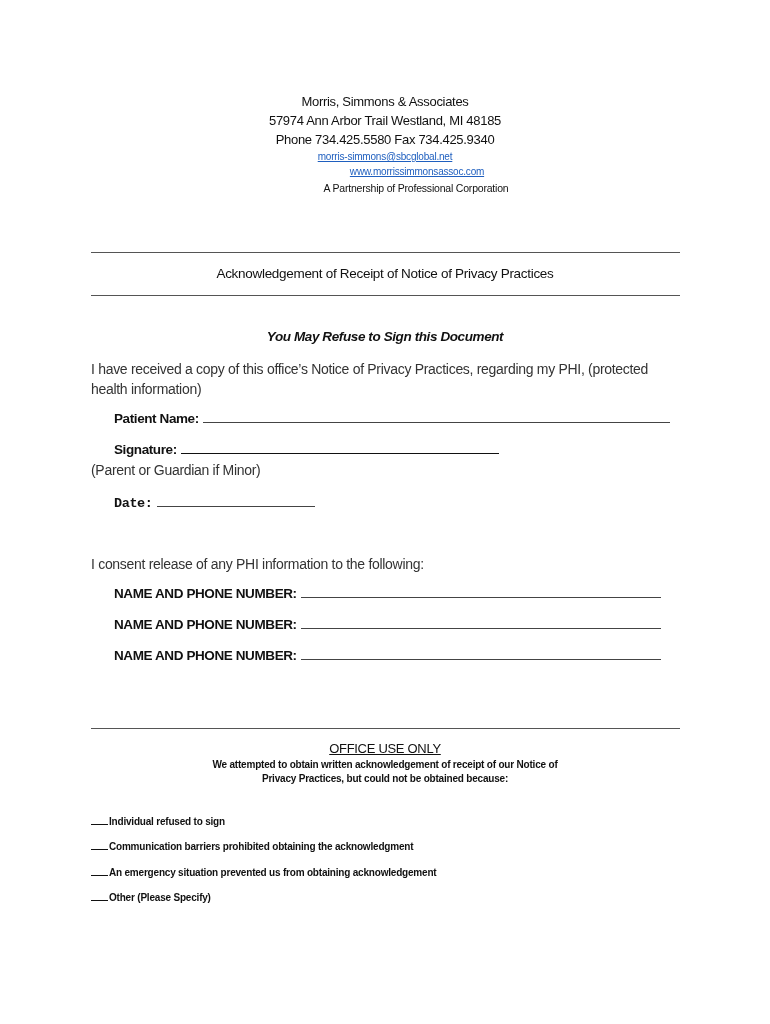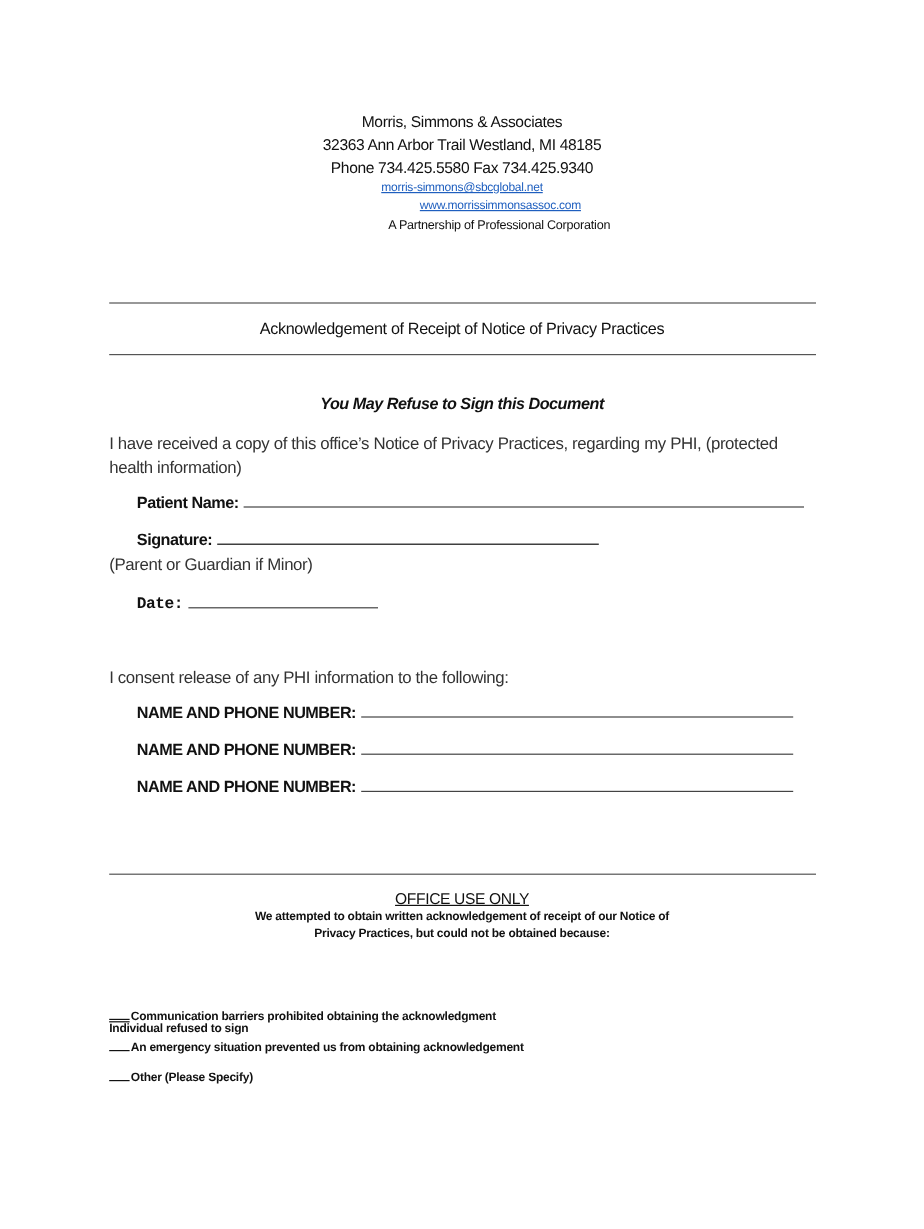--- a/index.html
+++ b/index.html
@@ -27,7 +27,7 @@
 <body>
 
 <div class="abs center letterhead-line" style="top:94px;">Morris, Simmons &amp; Associates</div>
-<div class="abs center letterhead-line" style="top:113px;">32363 Ann Arbor Trail Westland, MI  48185</div>
+<div class="abs center letterhead-line" style="top:113px;">57974 Ann Arbor Trail Westland, MI  48185</div>
 <div class="abs center letterhead-line" style="top:132px;">Phone 734.425.5580 Fax 734.425.9340</div>
 <div class="abs center letterhead-small" style="top:151px;">
   <span class="link">morris-simmons@sbcglobal.net</span>

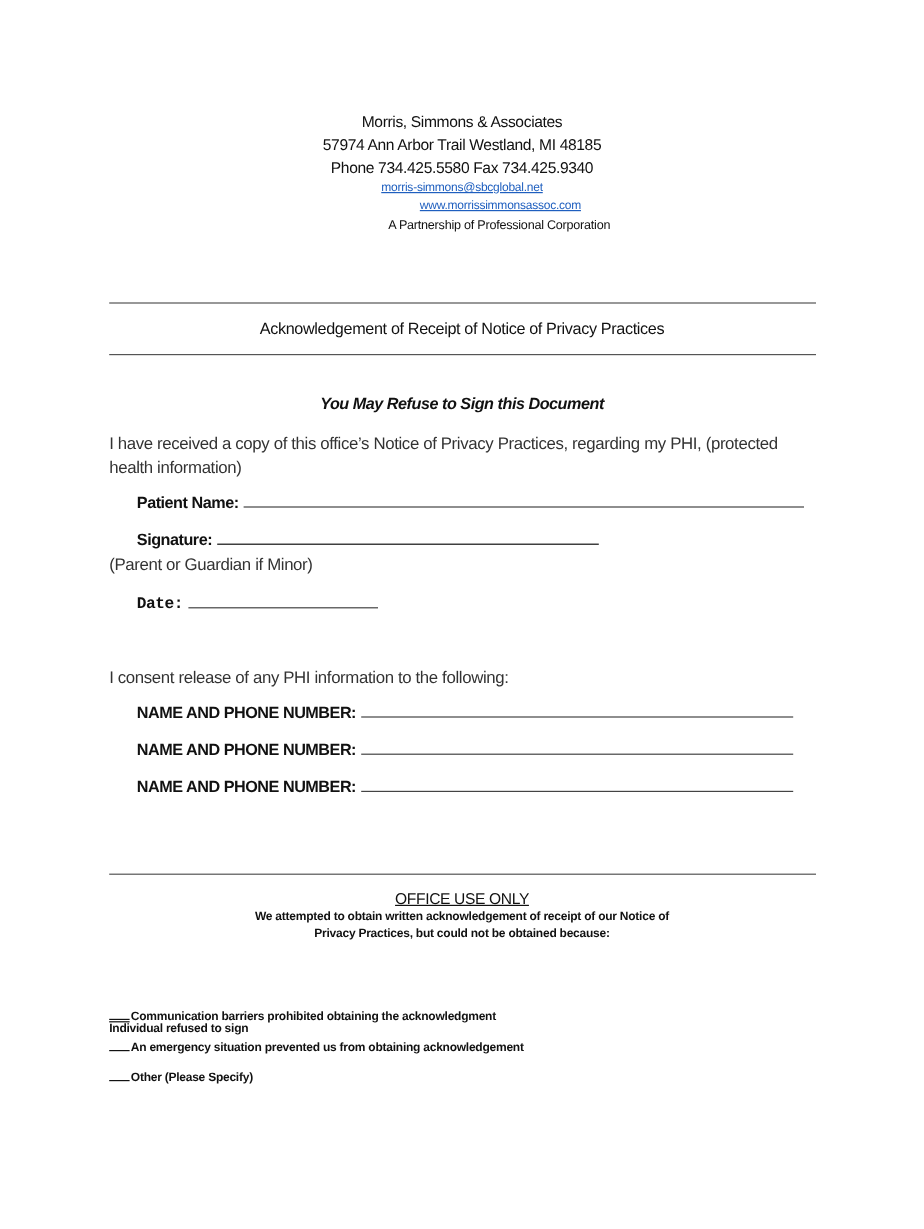--- a/index.html
+++ b/index.html
@@ -81,7 +81,7 @@
 <div class="abs center office-text" style="top:758px;">We attempted to obtain written acknowledgement of receipt of our Notice of</div>
 <div class="abs center office-text" style="top:772px;">Privacy Practices, but could not be obtained because:</div>
 
-<div class="abs check-item" style="top:842px;flex-direction:column;">
+<div class="abs check-item" style="top:815px;">
   <span class="check-blank"></span>
   <span> Individual refused to sign</span>
 </div>

